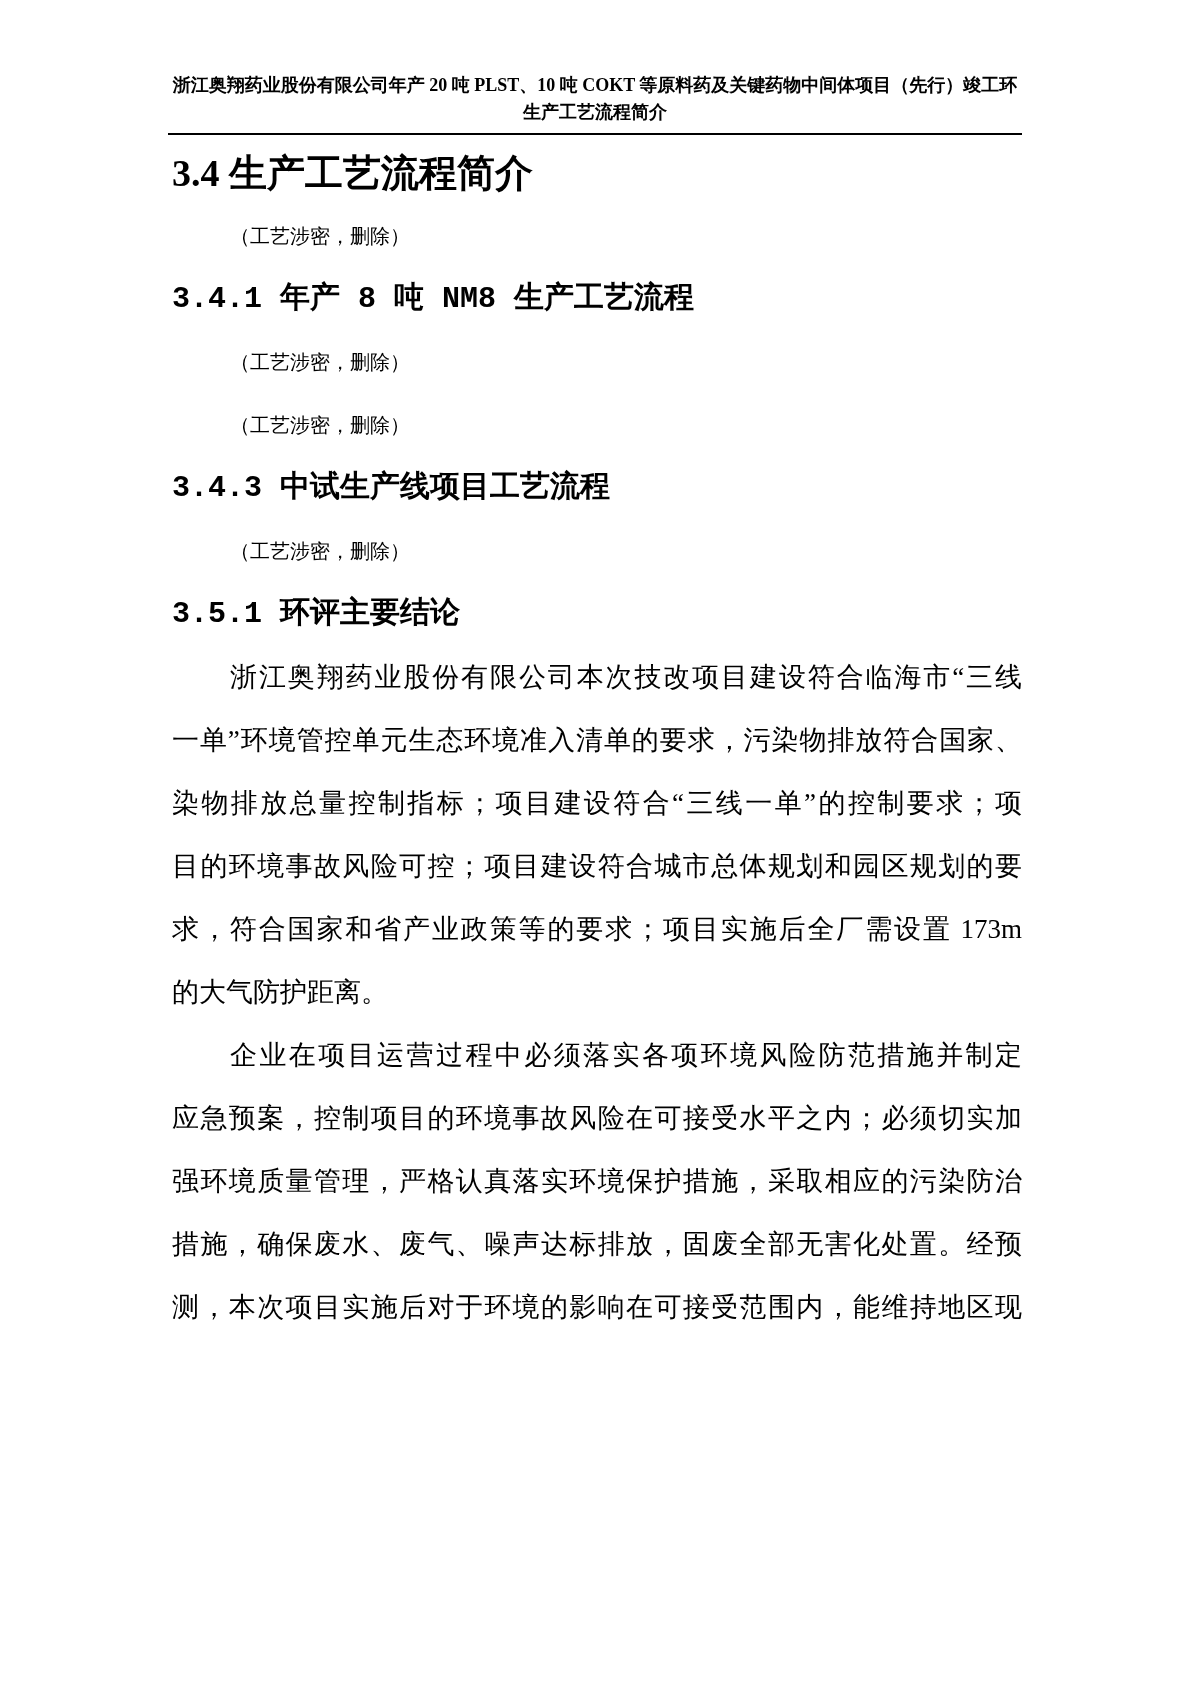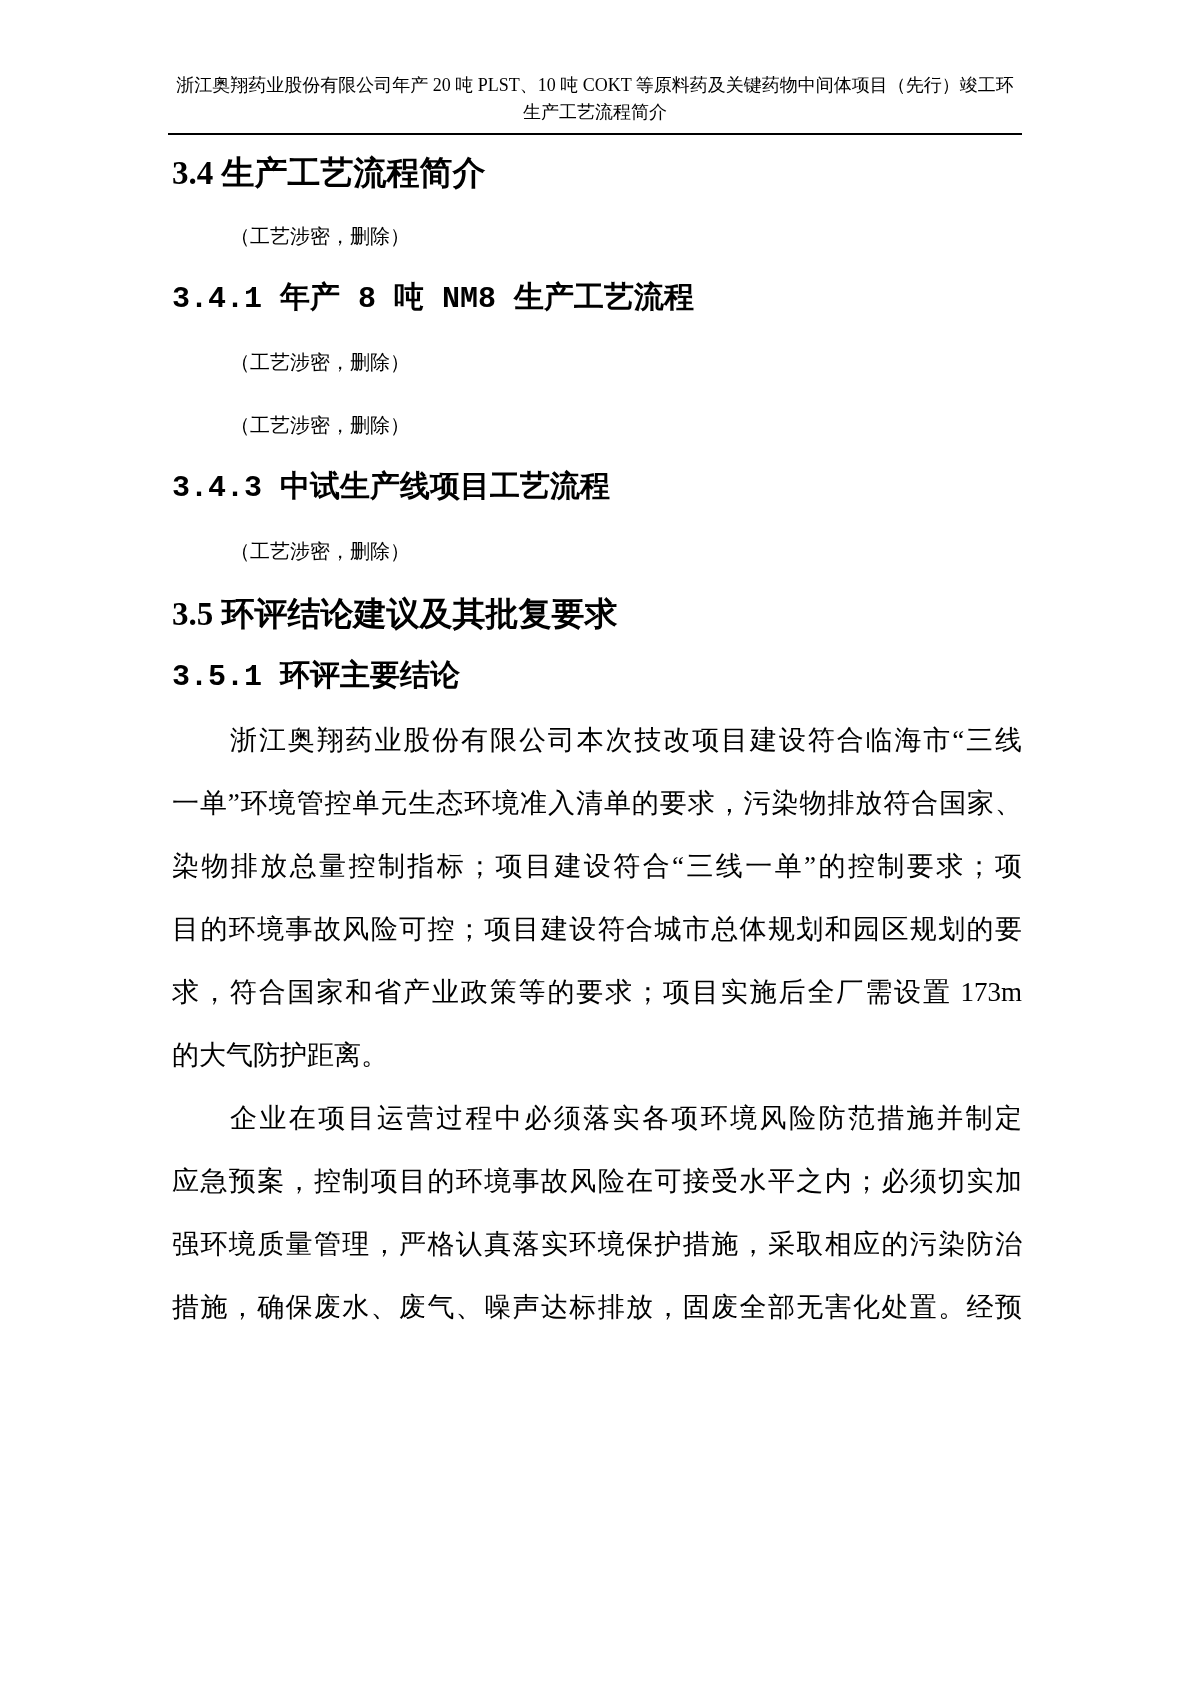--- a/index.html
+++ b/index.html
@@ -20,6 +20,7 @@
     font-size:18px; line-height:27px;
     border-bottom:2px solid #000;
     padding-bottom:7px;
+    font-weight:bold;
   }
   
   .content {

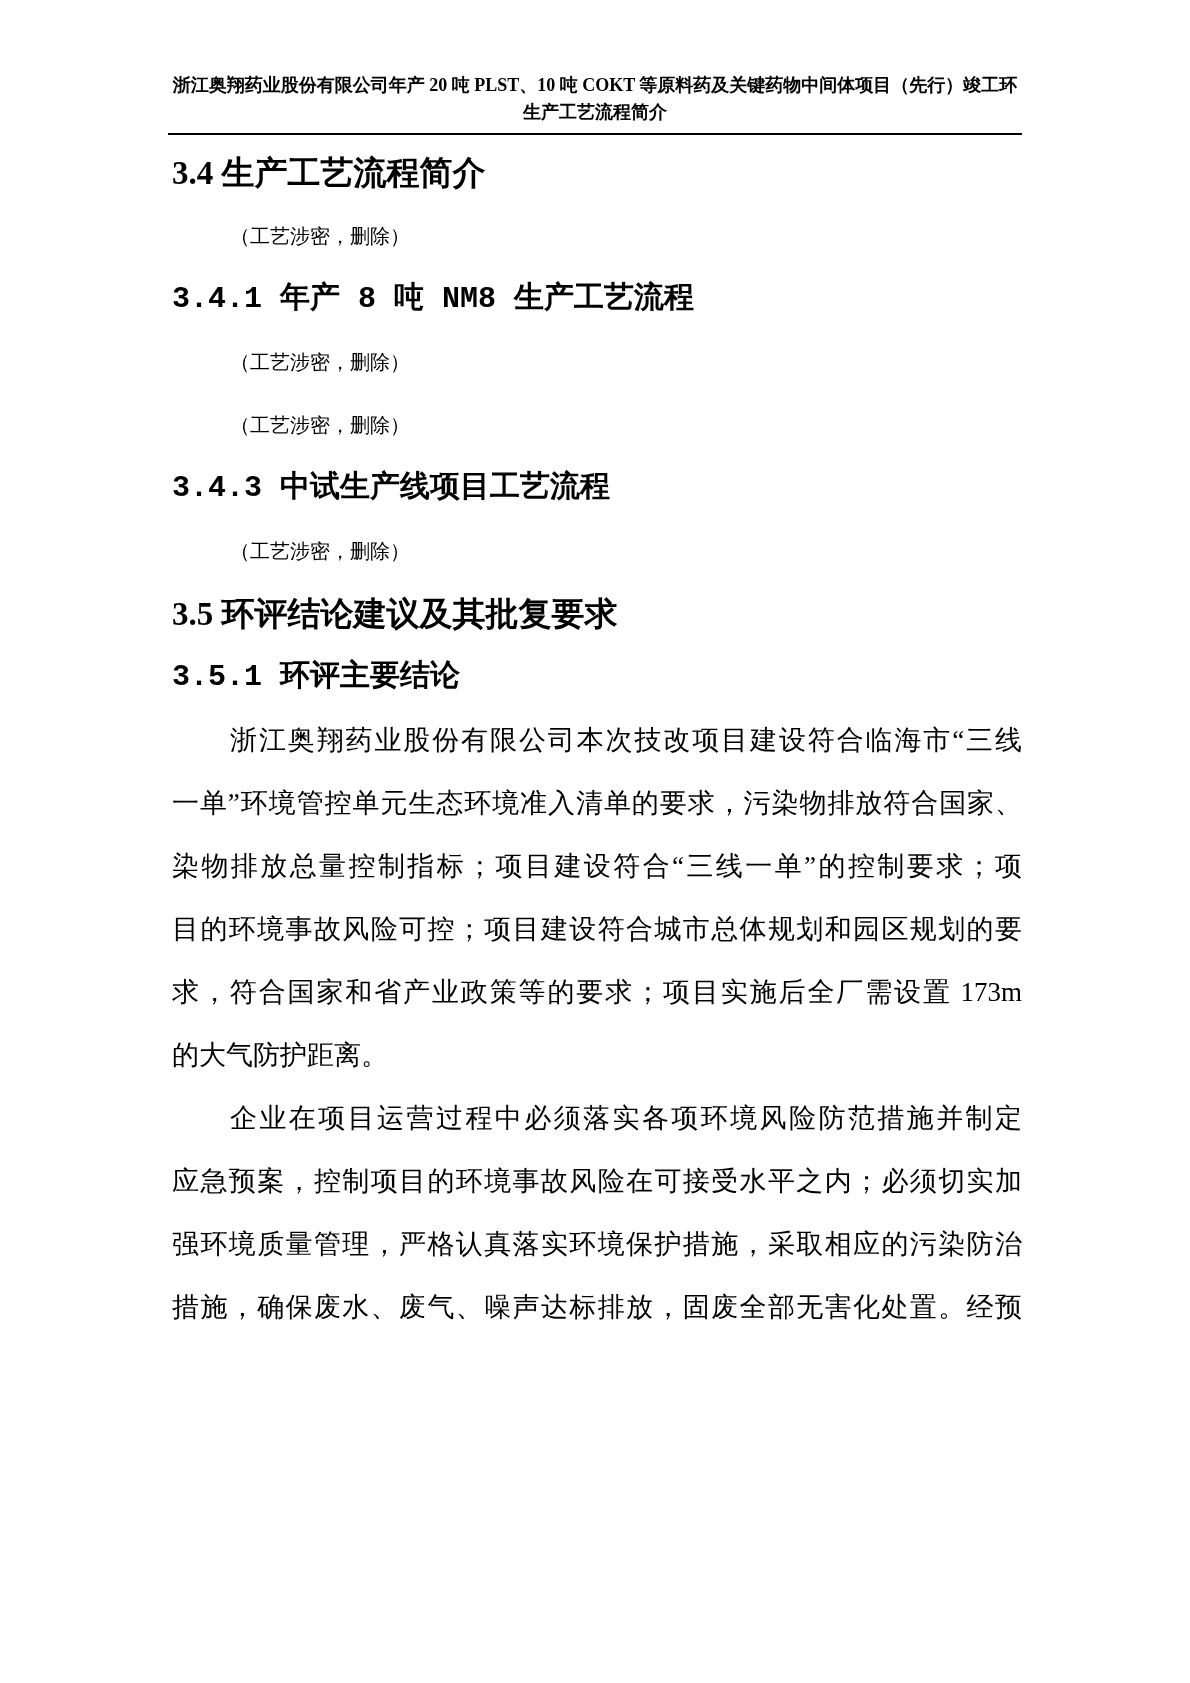--- a/index.html
+++ b/index.html
@@ -28,7 +28,7 @@
     top:142px; left:172px; width:850px;
   }
   .content h2 {
-    font-size:33px; font-weight:bold;
+    font-size:38px; font-weight:bold;
     line-height:63px; margin:0;
   }
   .content h3 {

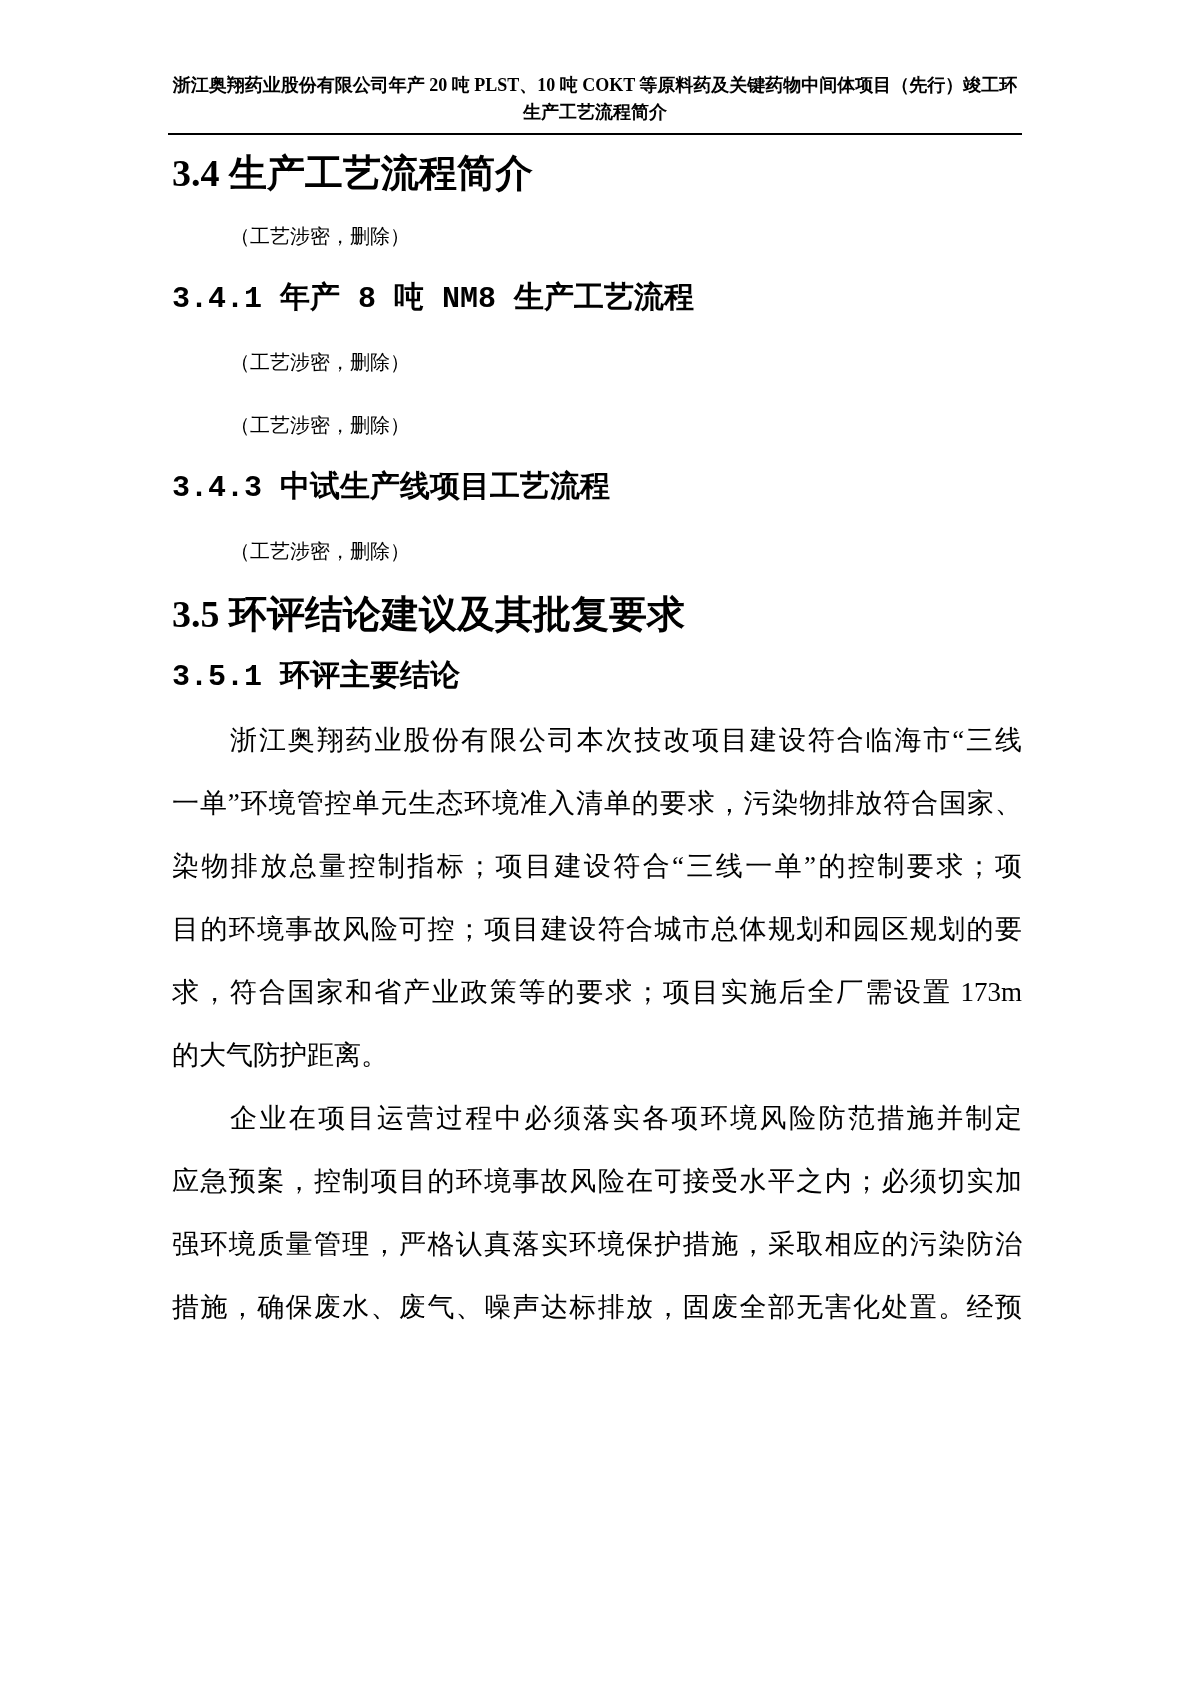--- a/index.html
+++ b/index.html
@@ -82,7 +82,6 @@
     <h3>3.4.3 中试生产线项目工艺流程</h3>
     <p class="note">（工艺涉密，删除）</p>
 
-    <h2>3.5 环评结论建议及其批复要求</h2>
 
     <h3>3.5.1 环评主要结论</h3>
 

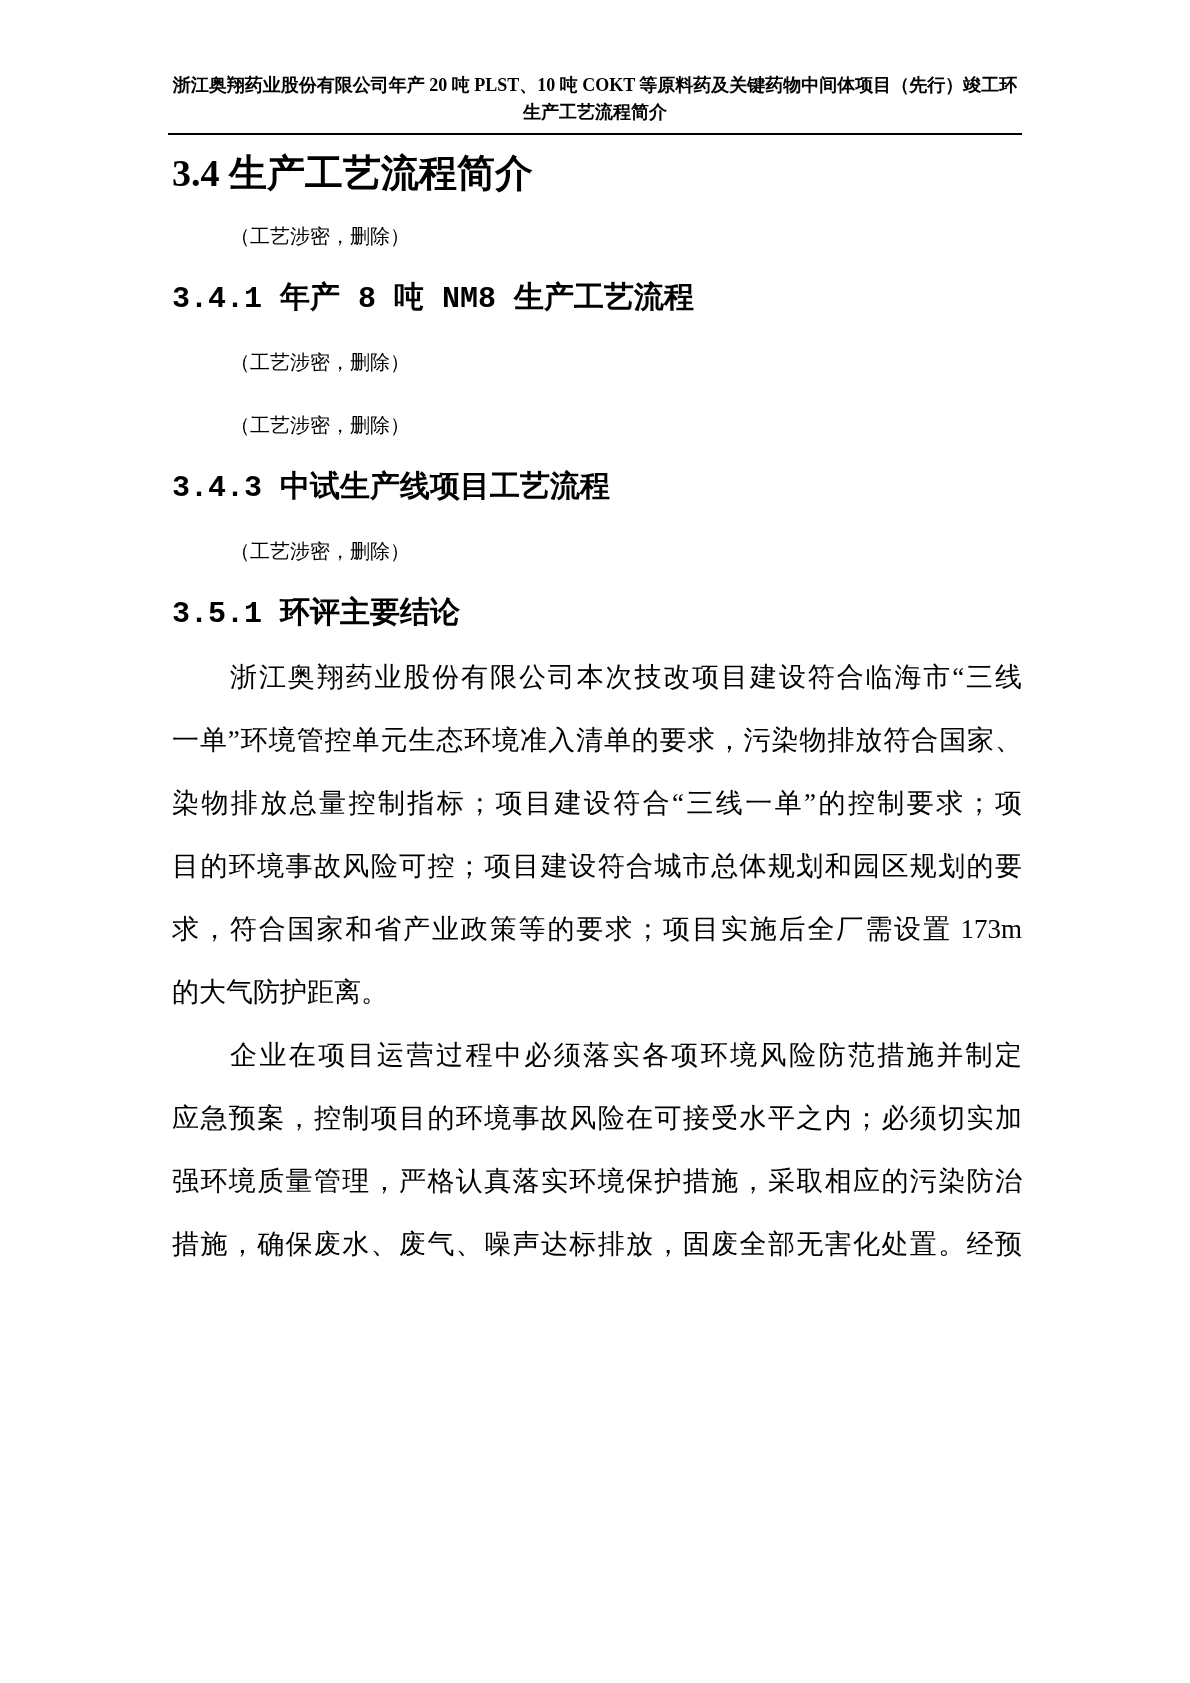--- a/index.html
+++ b/index.html
@@ -99,6 +99,7 @@
       <div class="bline">应急预案，控制项目的环境事故风险在可接受水平之内；必须切实加</div>
       <div class="bline">强环境质量管理，严格认真落实环境保护措施，采取相应的污染防治</div>
       <div class="bline">措施，确保废水、废气、噪声达标排放，固废全部无害化处置。经预</div>
+      <div class="bline">测，本次项目实施后对于环境的影响在可接受范围内，能维持地区现</div>
     </div>
 
   </main>

